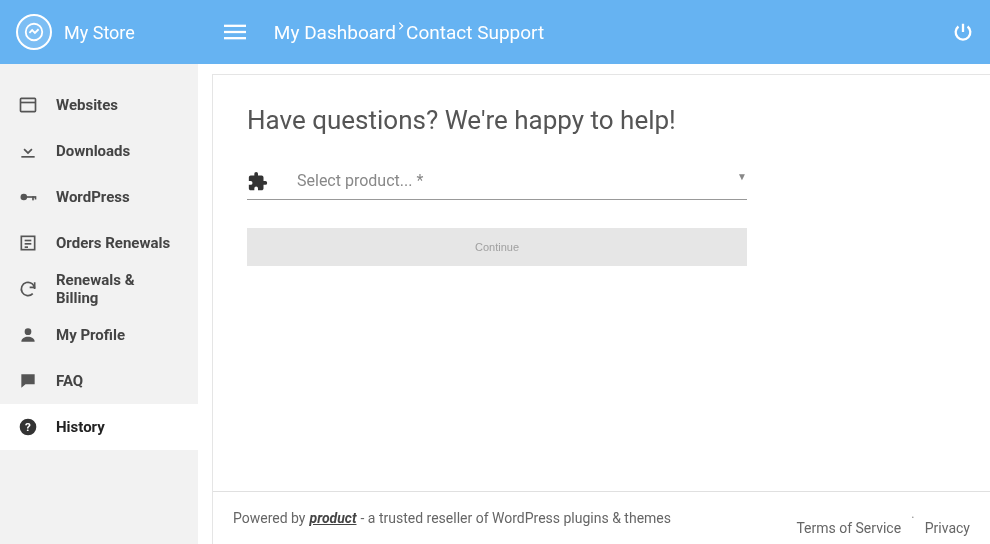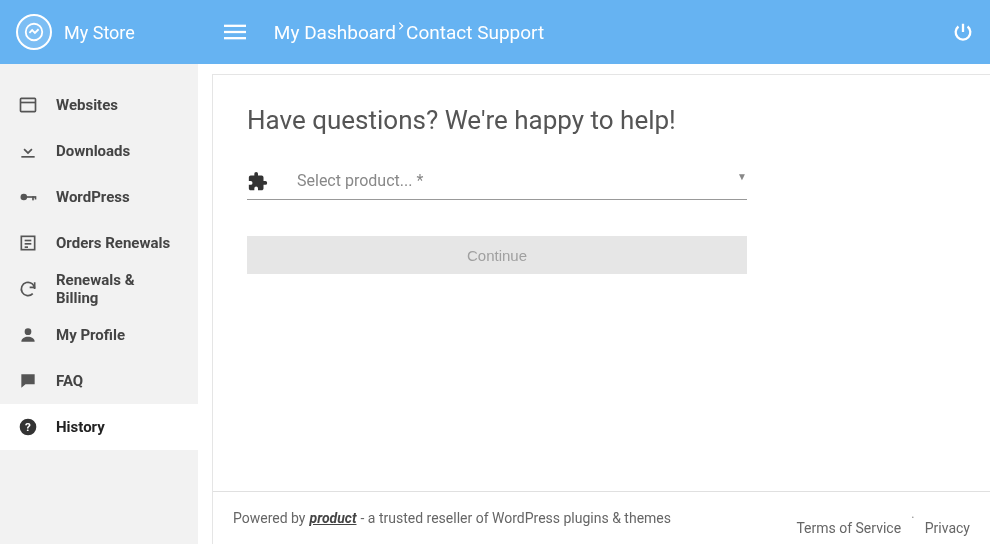--- a/index.html
+++ b/index.html
@@ -116,13 +116,13 @@
     }
     .select-caret { color: #888; font-size: 10px; }
     .continue-btn {
-      margin-top: 36px;
+      margin-top: 28px;
       width: 500px;
       height: 38px;
       background: #e6e6e6;
       color: #a0a0a0;
       border: none;
-      font-size: 15px;
+      font-size: 11px;
       cursor: not-allowed;
       display: flex;
       align-items: center;

